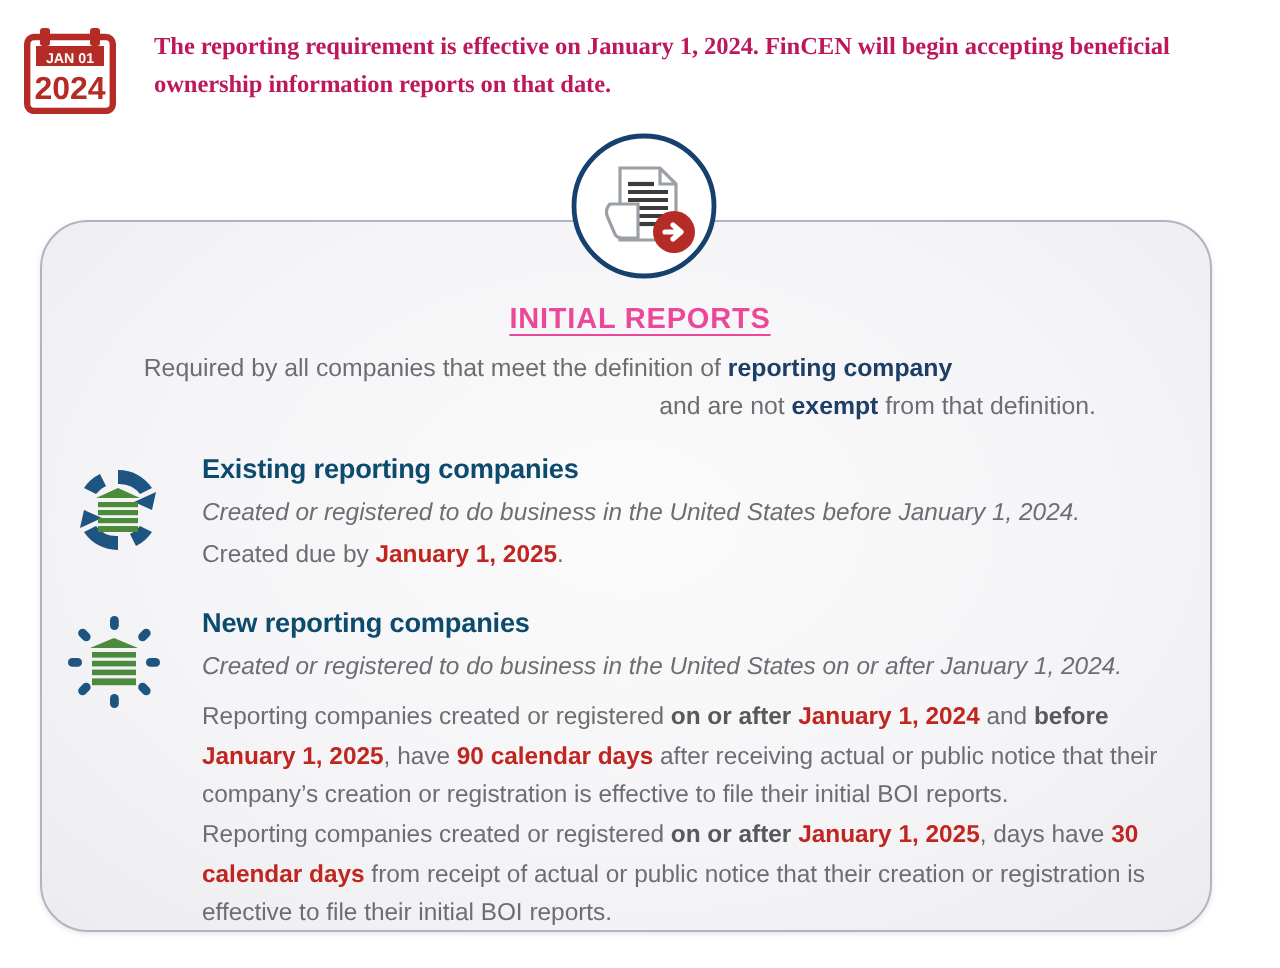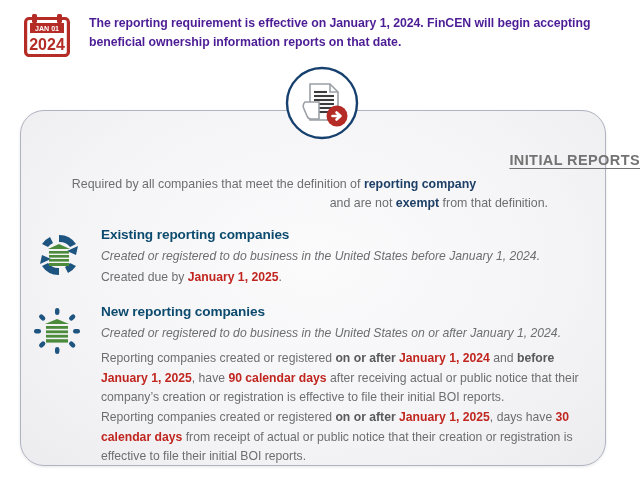--- a/index.html
+++ b/index.html
@@ -18,7 +18,7 @@
   
   #top-banner {
     position: absolute;
-    left: 12px;
+    left: 0;
     top: 0;
     width: 508px;
     height: 70px;

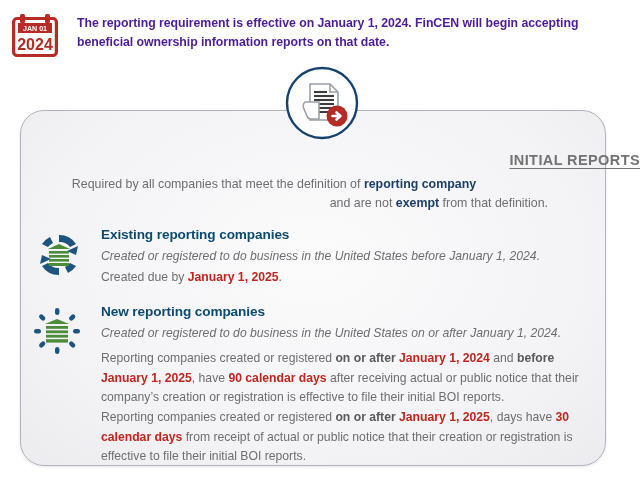--- a/index.html
+++ b/index.html
@@ -35,11 +35,12 @@
     left: 77px;
     top: 14px;
     width: 540px;
-    color: #4c1d95;
+    color: #be185d;
     font-size: 12.3px;
     font-weight: bold;
     line-height: 19px;
     letter-spacing: -0.05px;
+    font-family: Liberation Serif, serif;
   }
 
   

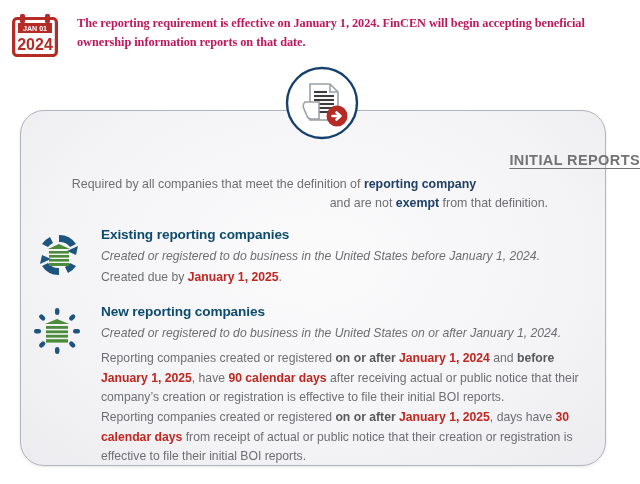--- a/index.html
+++ b/index.html
@@ -78,8 +78,8 @@
     left: 0;
     top: 152px;
     width: 640px;
-    text-align: right;
-    color: #737373;
+    text-align: center;
+    color: #ec4899;
     font-size: 14.5px;
     font-weight: bold;
     letter-spacing: 0.4px;

